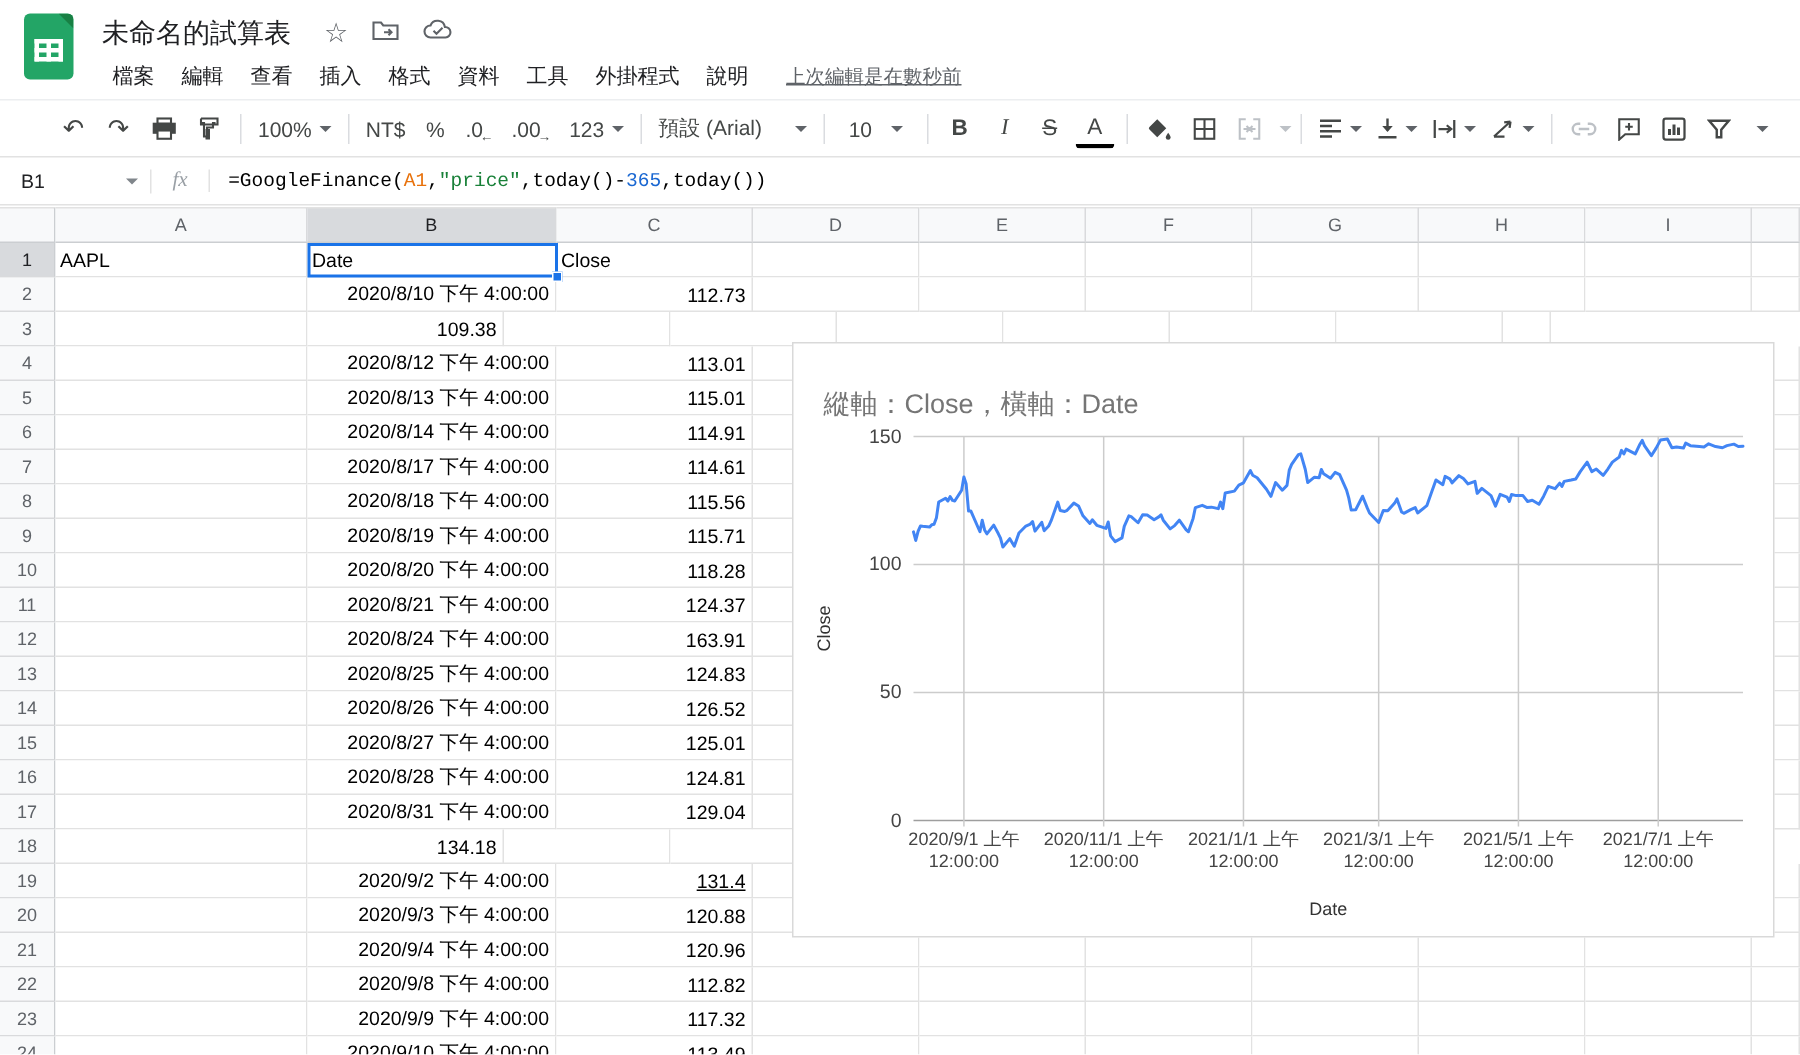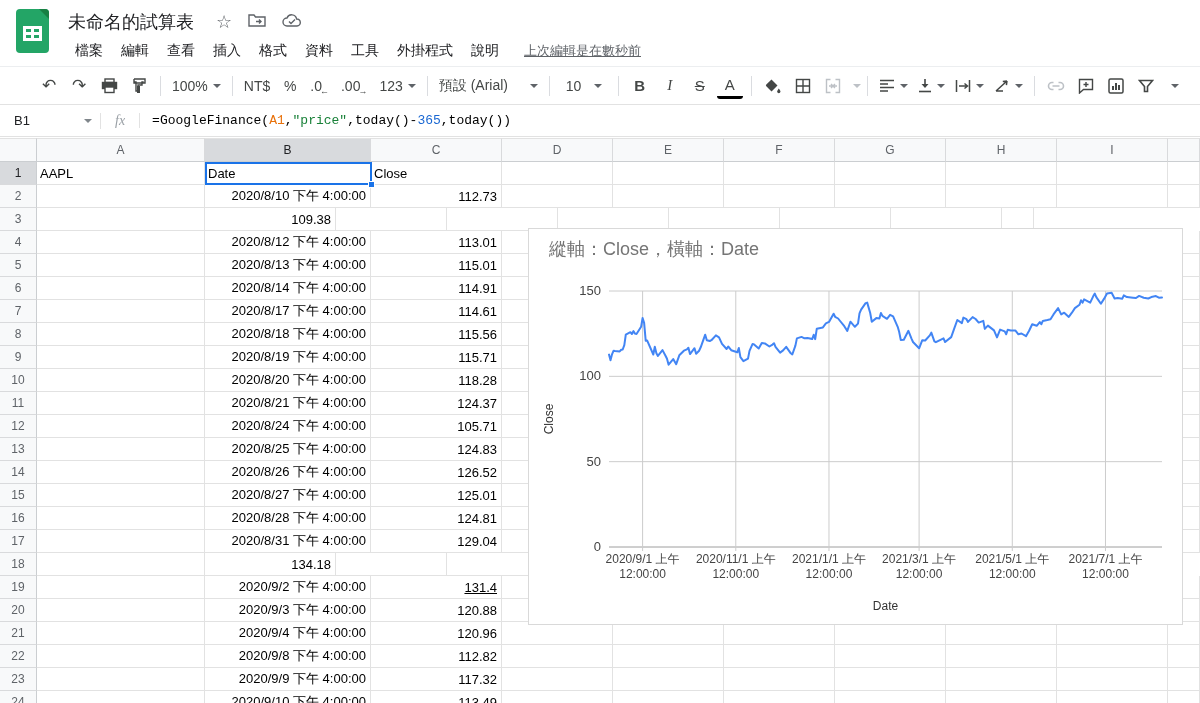--- a/index.html
+++ b/index.html
@@ -84,7 +84,7 @@
   
   .chart-card { position:absolute; left:528px; top:228px; width:655px; height:397px;
     background:#fff; border:1px solid #d9d9d9; }
-  .chart-title { position:absolute; left:20px; top:8px; font-size:18px; color:#757575; }
+  .chart-title { position:absolute; left:20px; top:28px; font-size:18px; color:#757575; }
 </style>
 </head>
 <body>

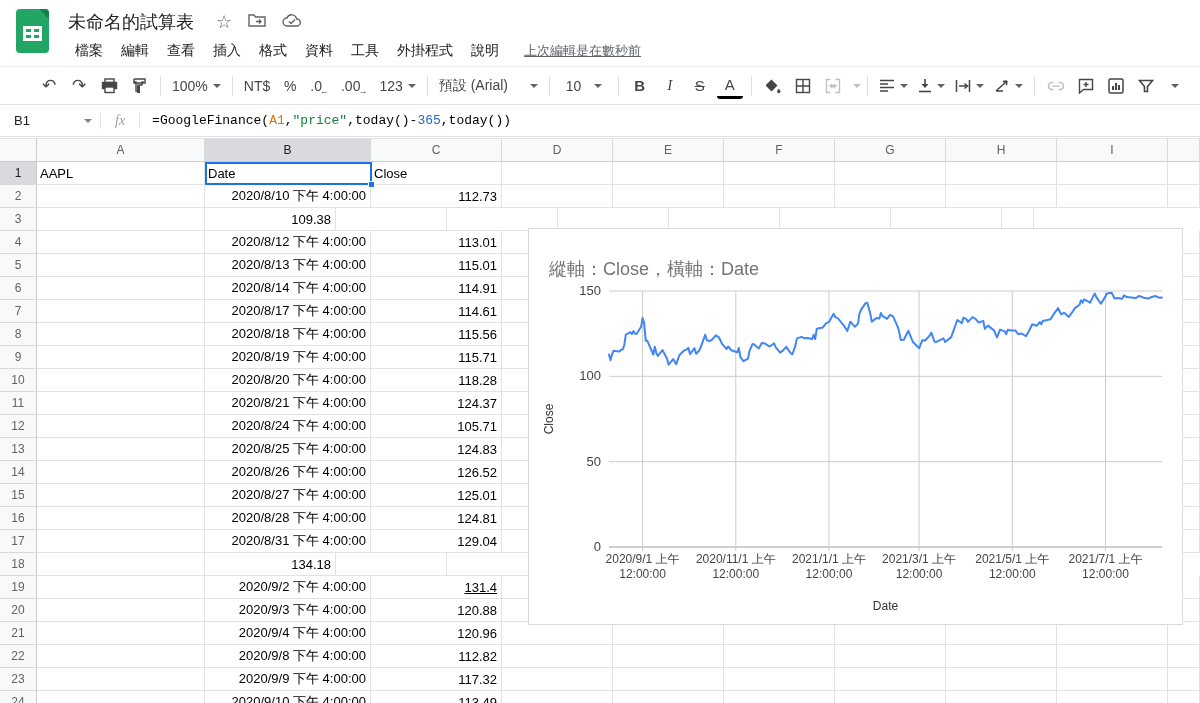--- a/index.html
+++ b/index.html
@@ -431,7 +431,7 @@
           <div class="row-num">12</div>
           <div class="cell left" style="width: 168px;"></div>
           <div class="cell right" style="width: 166px;">2020/8/24 下午 4:00:00</div>
-          <div class="cell right" style="width: 131px;">105.71</div>
+          <div class="cell right" style="width: 131px;">163.91</div>
           <div class="cell left" style="width: 111px;"></div>
           <div class="cell left" style="width: 111px;"></div>
           <div class="cell left" style="width: 111px;"></div>

